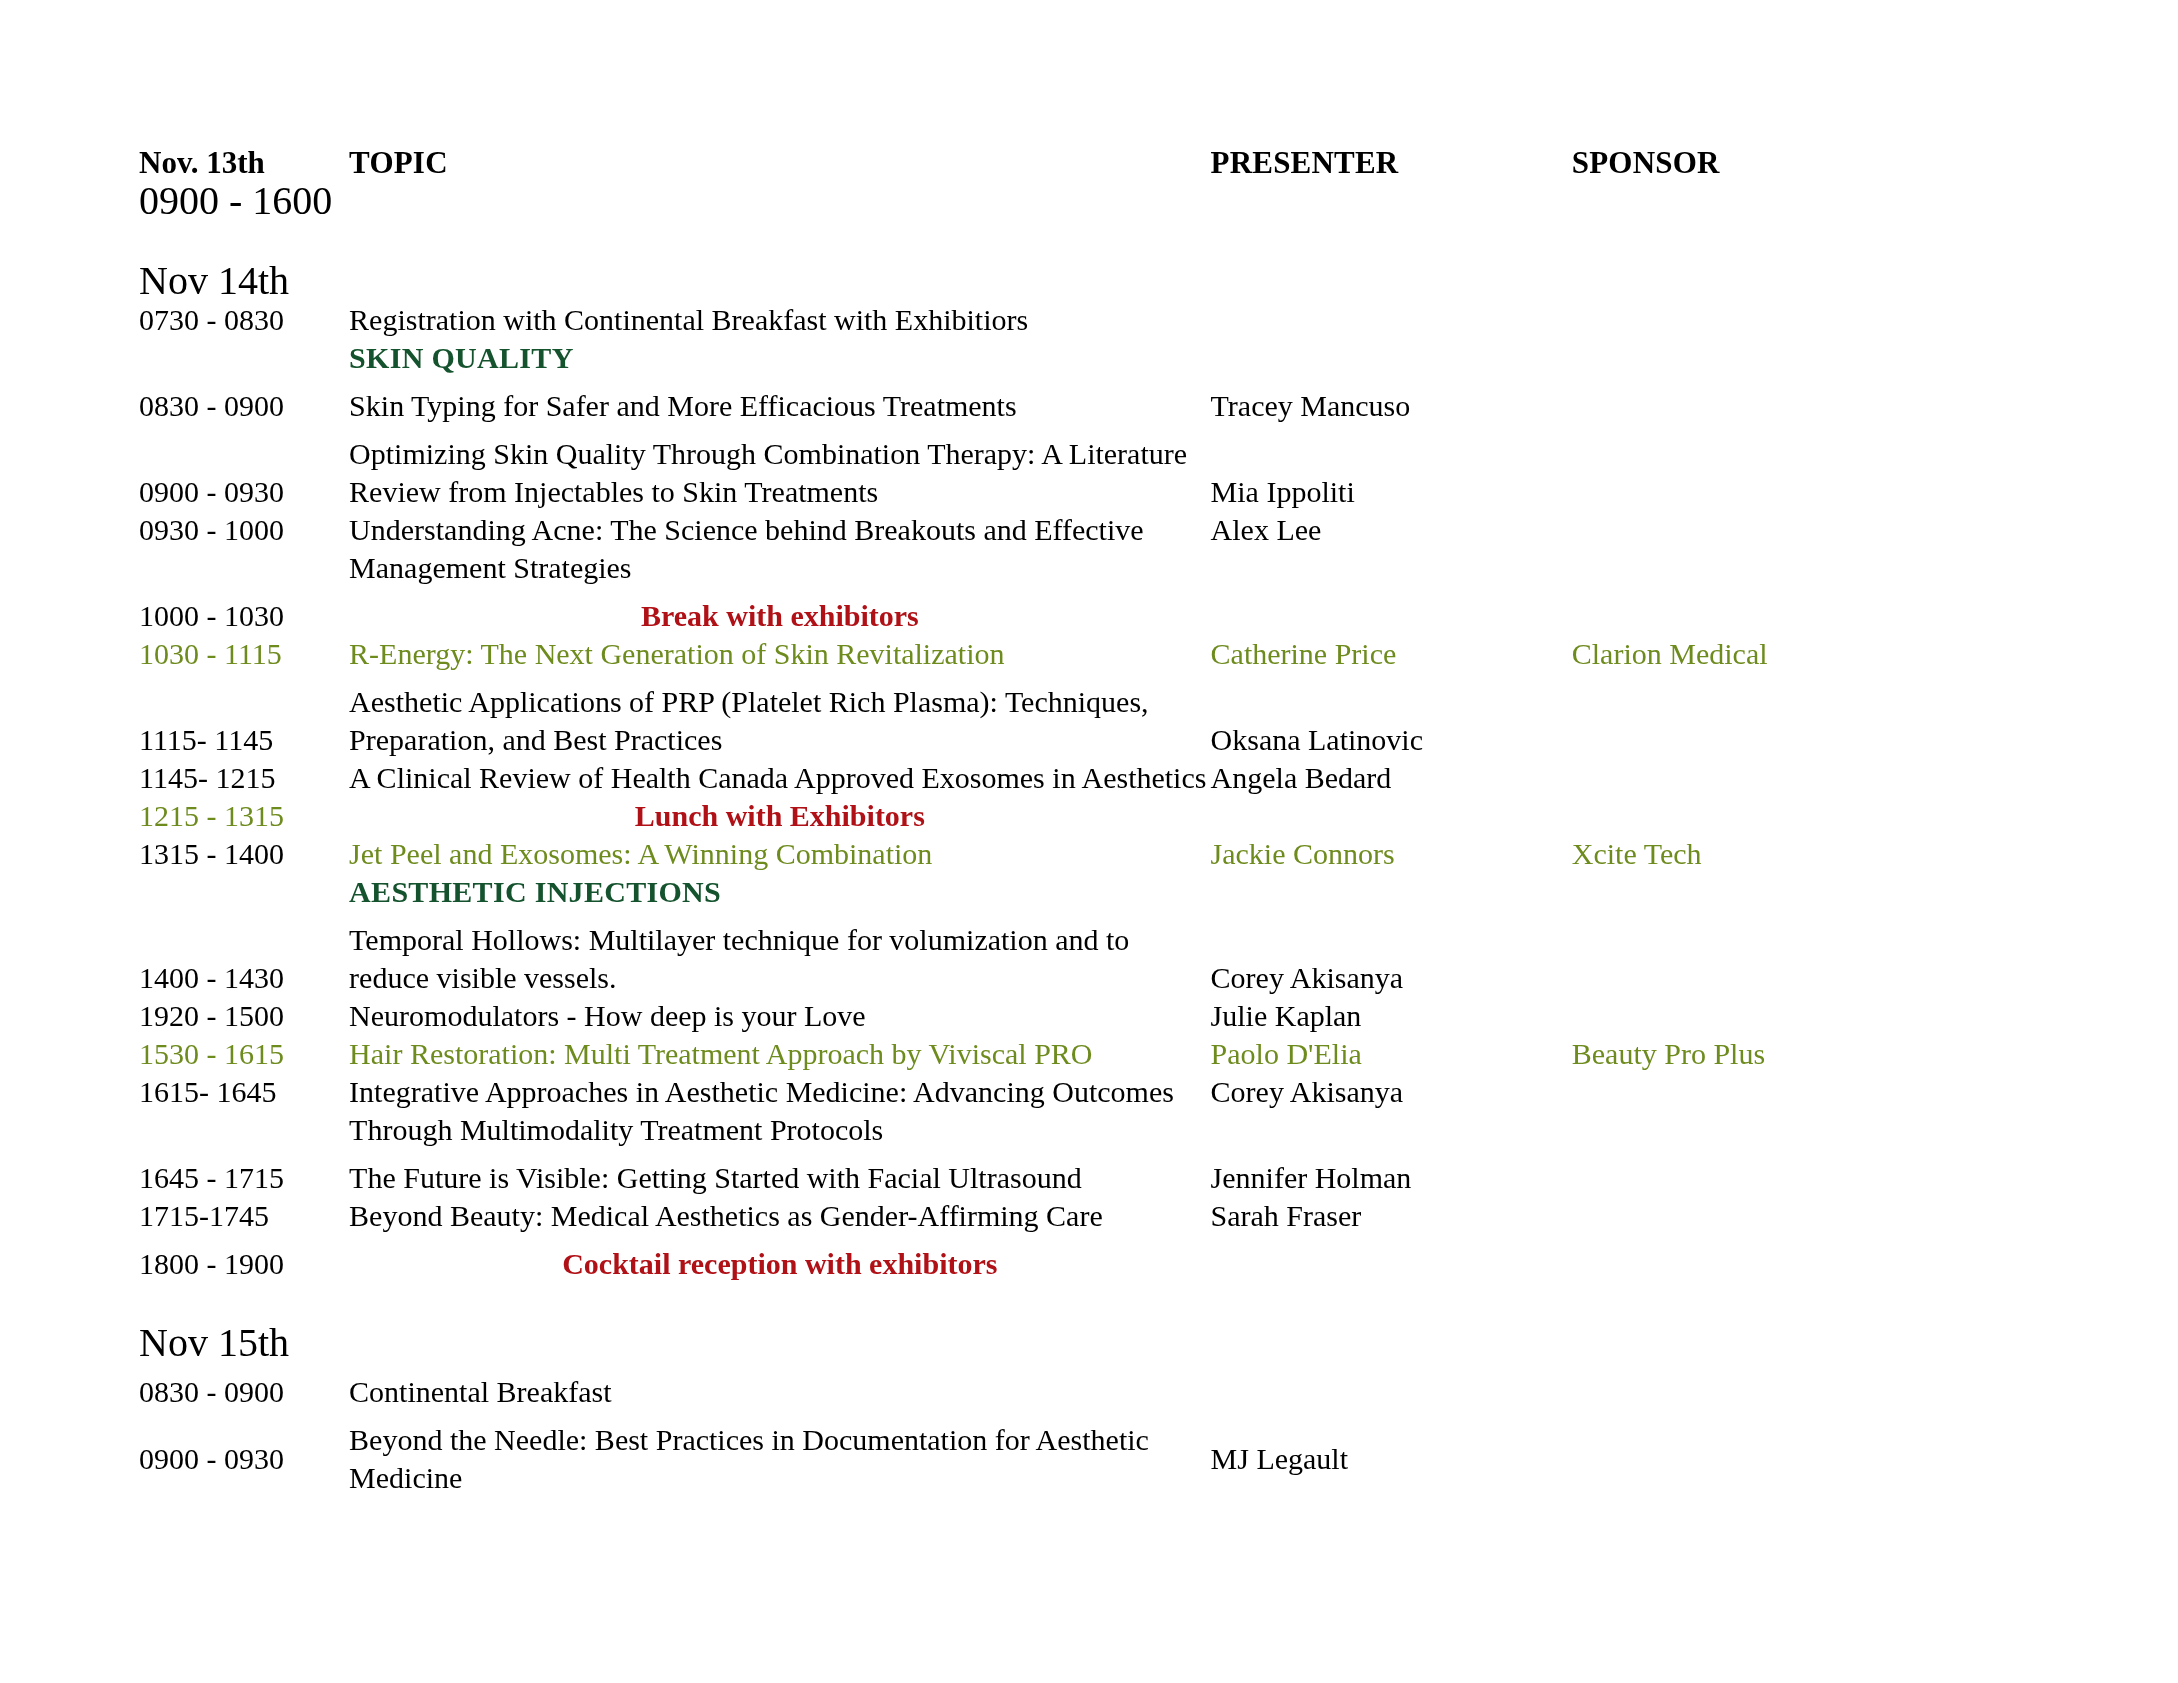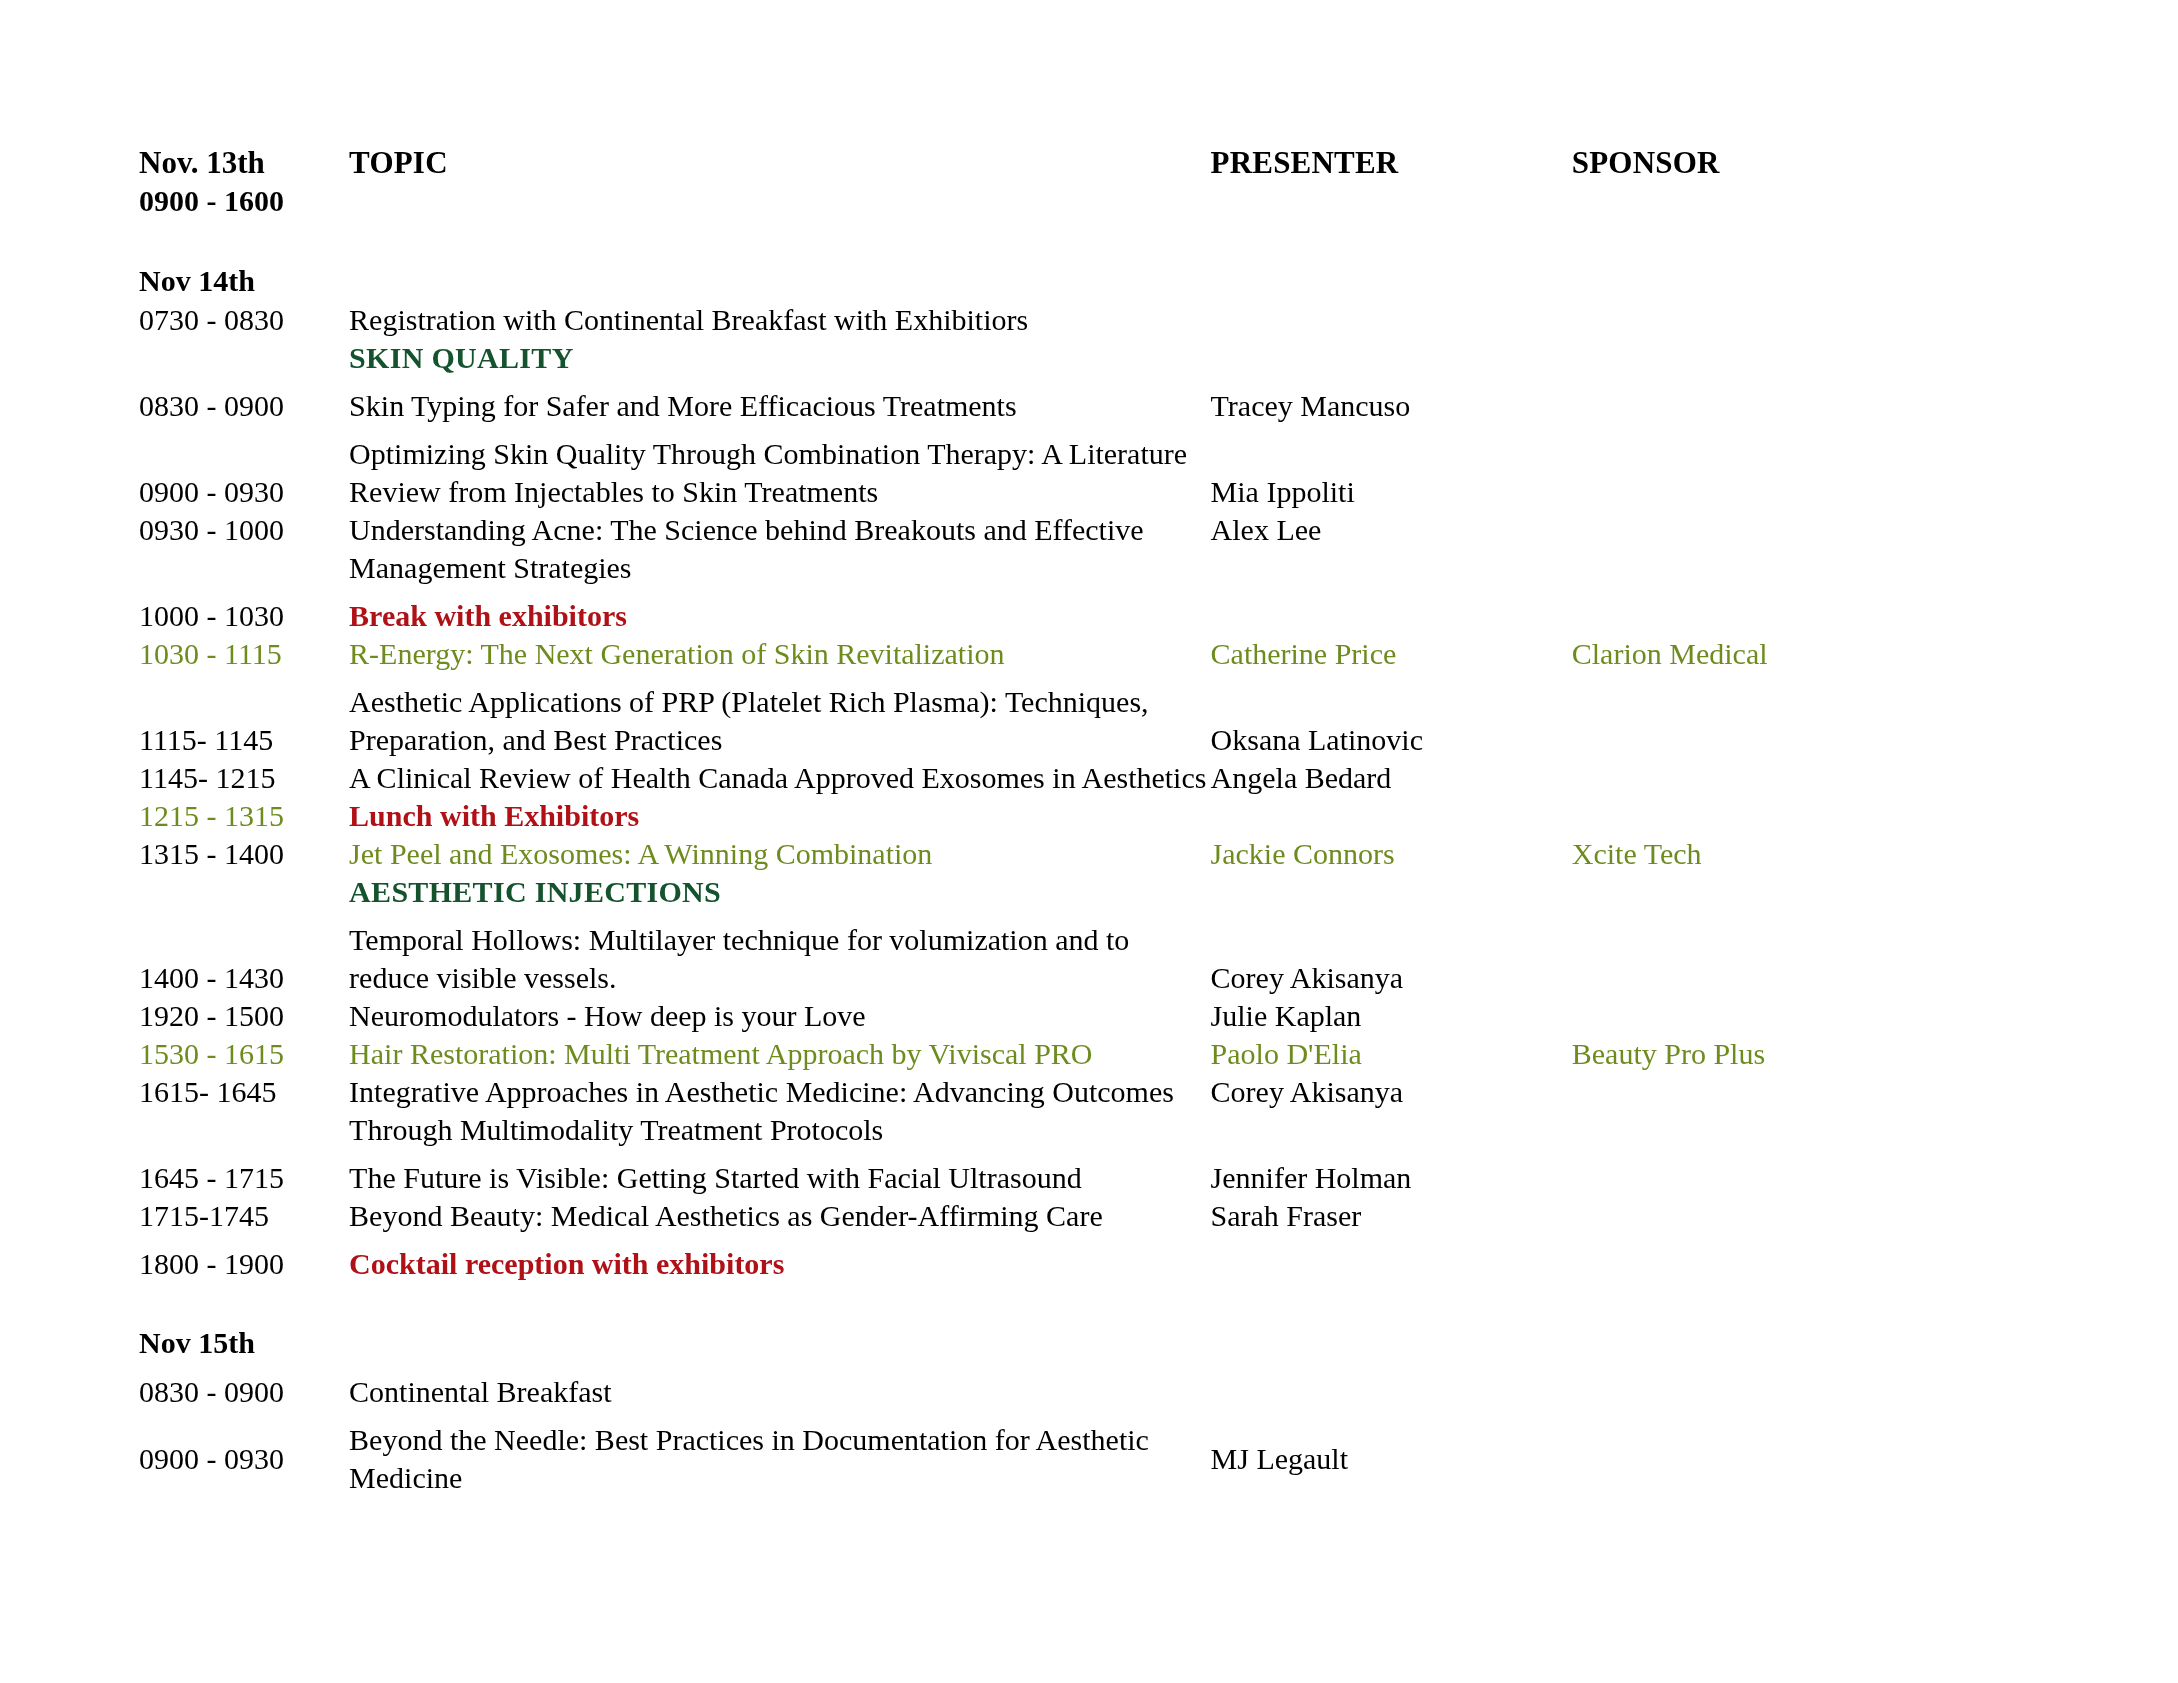--- a/index.html
+++ b/index.html
@@ -61,8 +61,8 @@
 
   
   tr.day td {
-    font-weight: bold;
-    font-size: 30px;
+    font-weight: normal;
+    font-size: 40px;
     line-height: 40px;
     padding-top: 12px;
   }

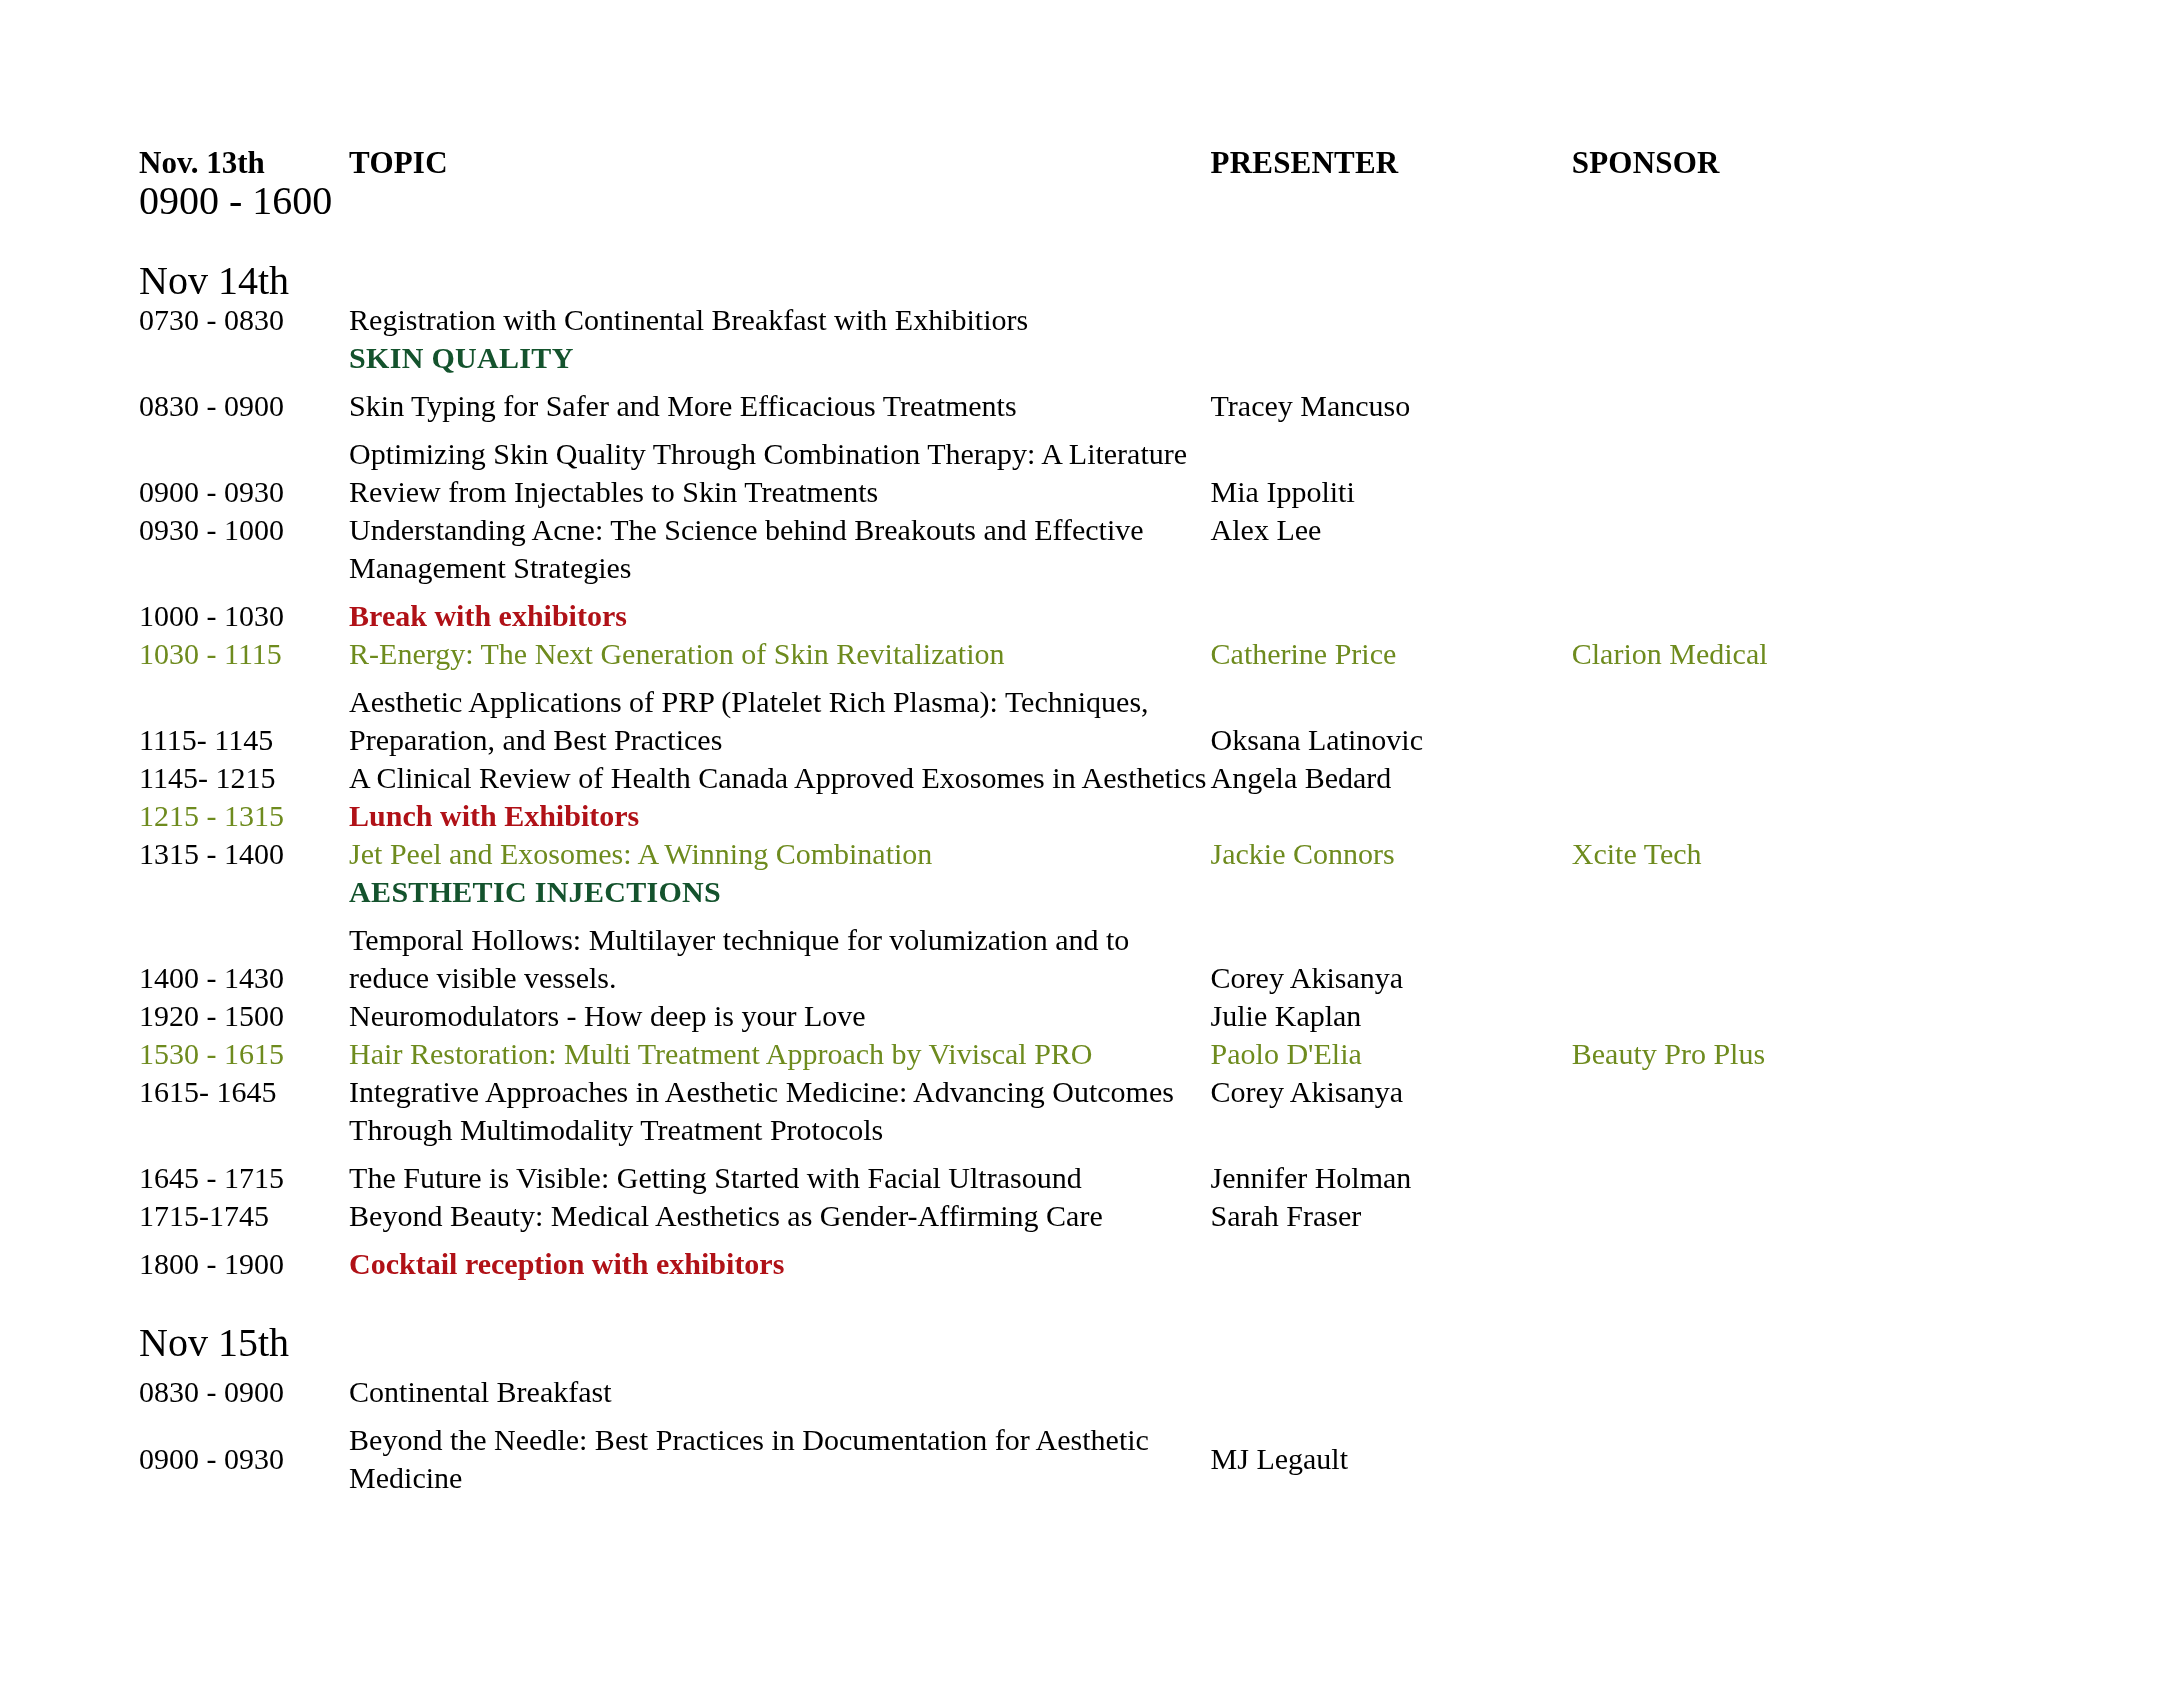--- a/index.html
+++ b/index.html
@@ -79,7 +79,7 @@
   tr.spacer td { height: 40px; line-height: 40px; font-size: 1px; }
 
   .c-blue  { color: #14532d; }
-  .c-red   { color: #B01117; }
+  .c-red   { color: #B01117; text-align: center; }
   .c-green { color: #6E8B1E; margin-top: 36px; }
   .bold    { font-weight: bold; }
 

